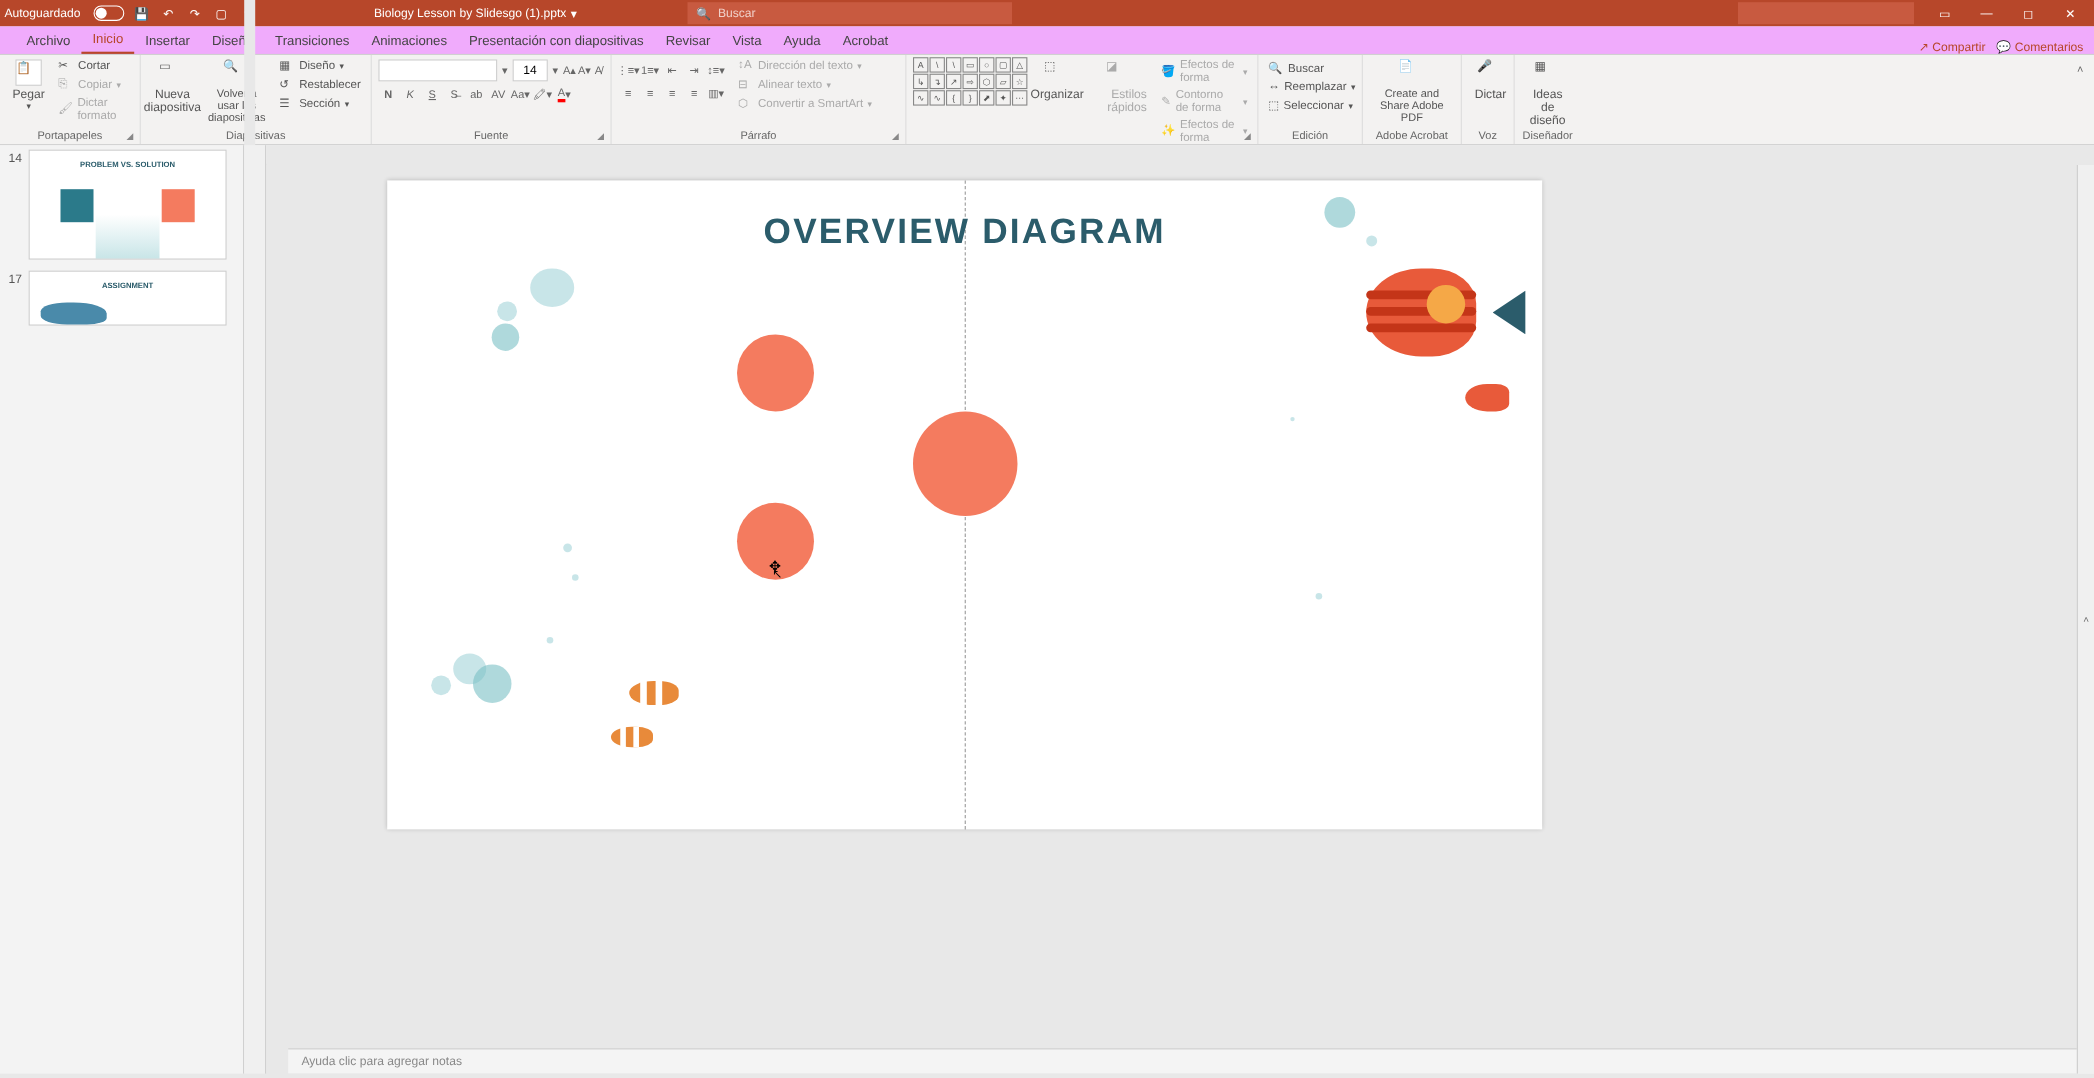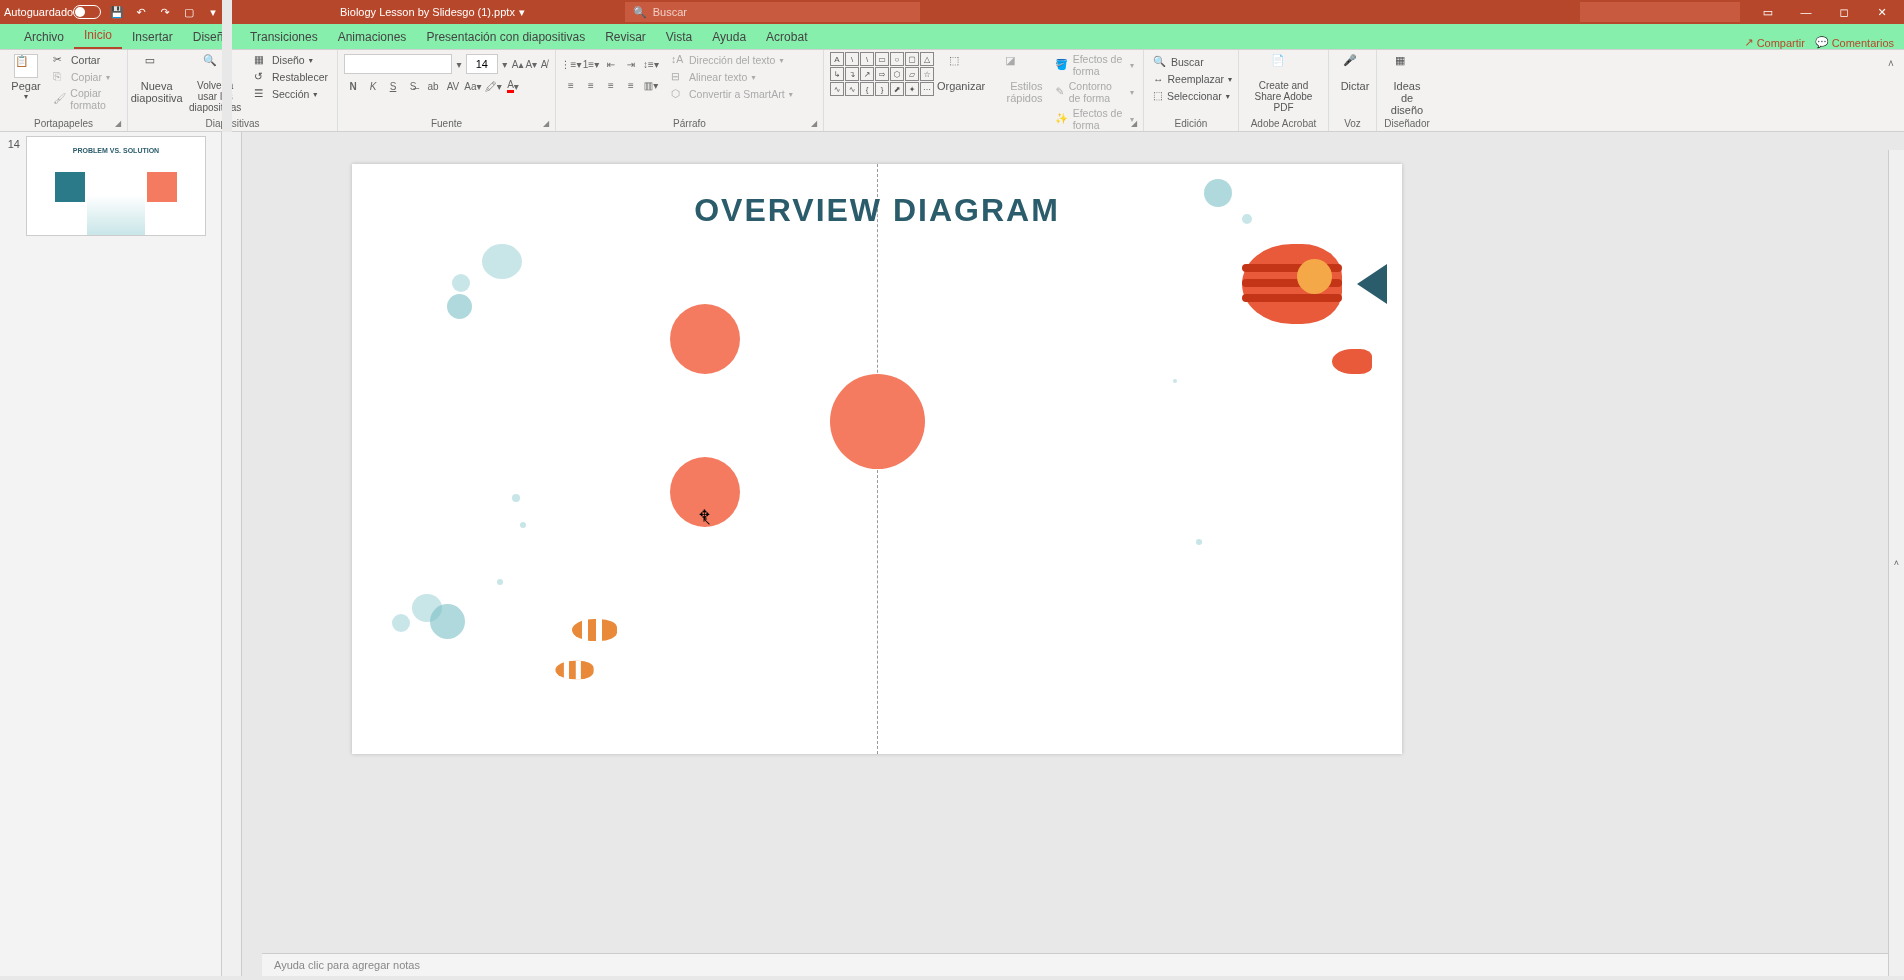--- a/index.html
+++ b/index.html
@@ -8,7 +8,7 @@
 
 .title-bar { background: #b7472a; height: 24px; display: flex; align-items: center; color: white; font-size: 11px; padding: 0 4px; }
 .title-bar-left { display: flex; align-items: center; gap: 8px; }
-.autosave { display: flex; align-items: center; gap: 0; }
+.autosave { display: flex; align-items: center; gap: 12px; }
 .toggle { width: 28px; height: 14px; border: 1px solid white; border-radius: 8px; position: relative; }
 .toggle::after { content: ''; position: absolute; width: 10px; height: 10px; background: white; border-radius: 50%; left: 1px; top: 1px; }
 .qat-icon { width: 16px; height: 16px; display: flex; align-items: center; justify-content: center; cursor: pointer; }

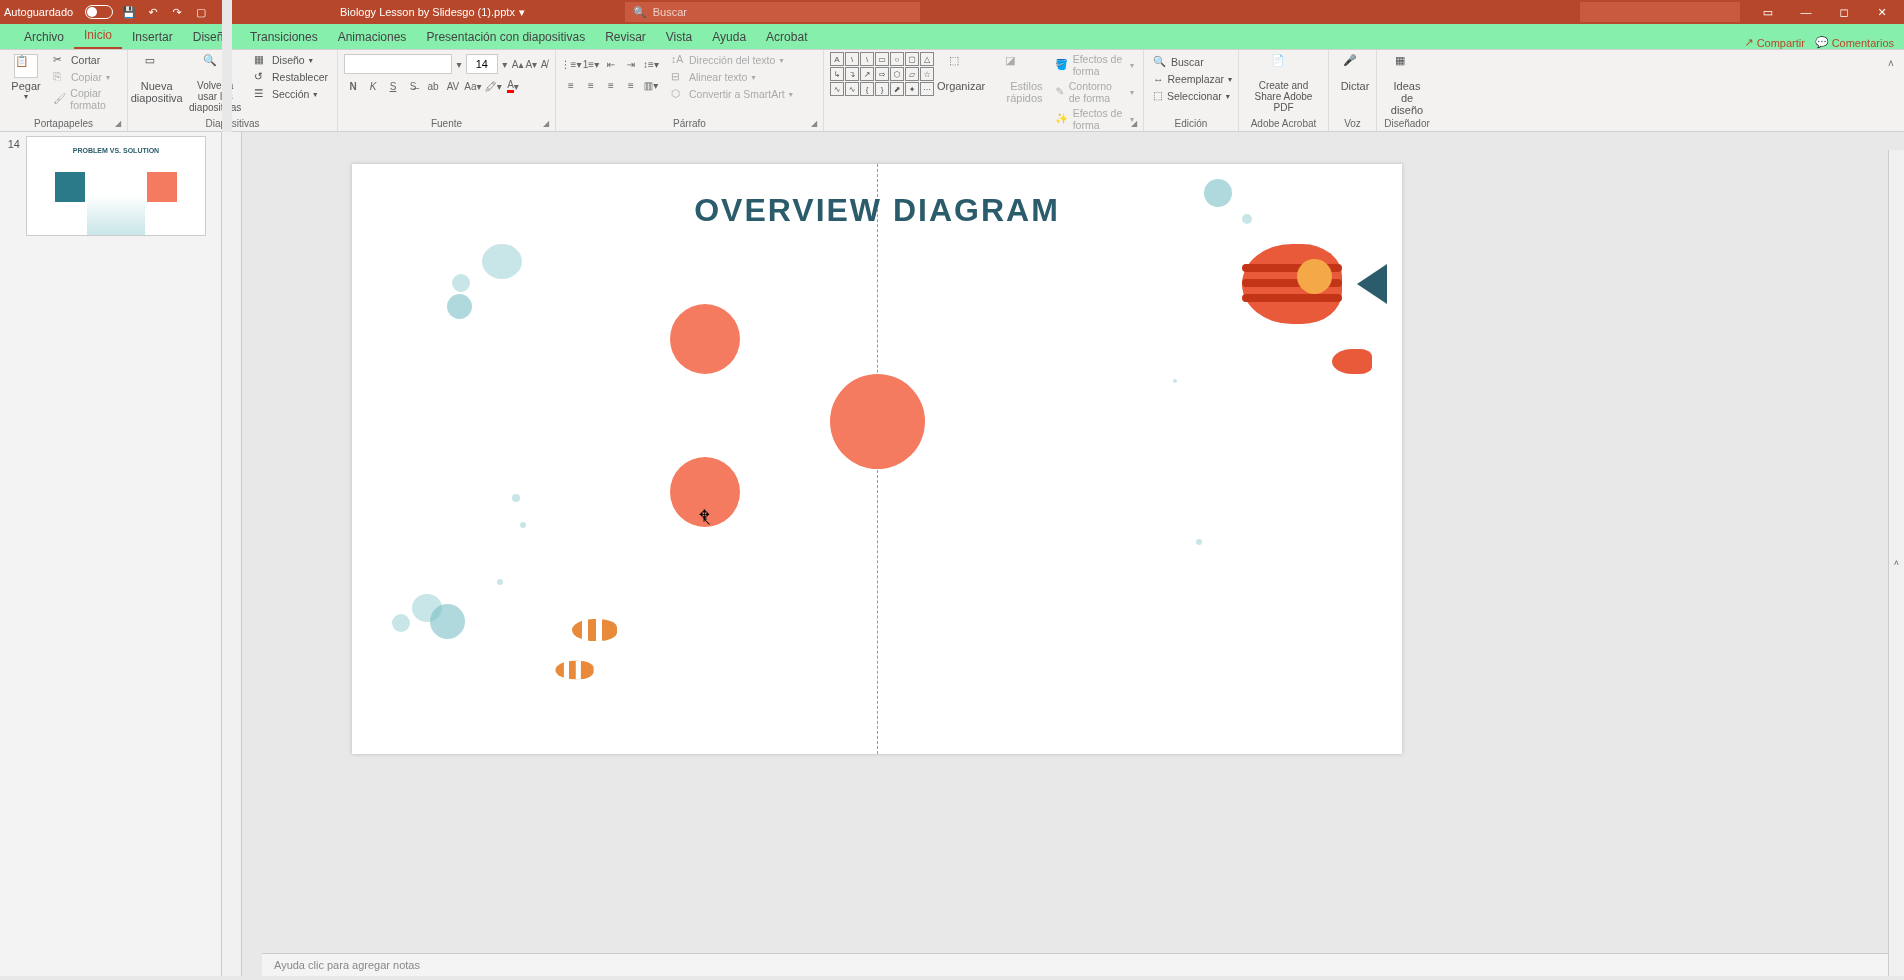--- a/index.html
+++ b/index.html
@@ -21,7 +21,7 @@
 .user-rect { width: 160px; height: 20px; background: #c85a40; margin-right: 8px; }
 
 
-.ribbon-tabs { background: #86efac; height: 26px; display: flex; align-items: flex-end; border-bottom: 1px solid #d0d0d0; font-size: 12px; color: #444; padding-left: 14px; position: relative; }
+.ribbon-tabs { background: #f0abfc; height: 26px; display: flex; align-items: flex-end; border-bottom: 1px solid #d0d0d0; font-size: 12px; color: #444; padding-left: 14px; position: relative; }
 .ribbon-tab { padding: 5px 10px; cursor: pointer; }
 .ribbon-tab.active { color: #b7472a; border-bottom: 2px solid #b7472a; }
 .ribbon-tab.file { color: #444; }

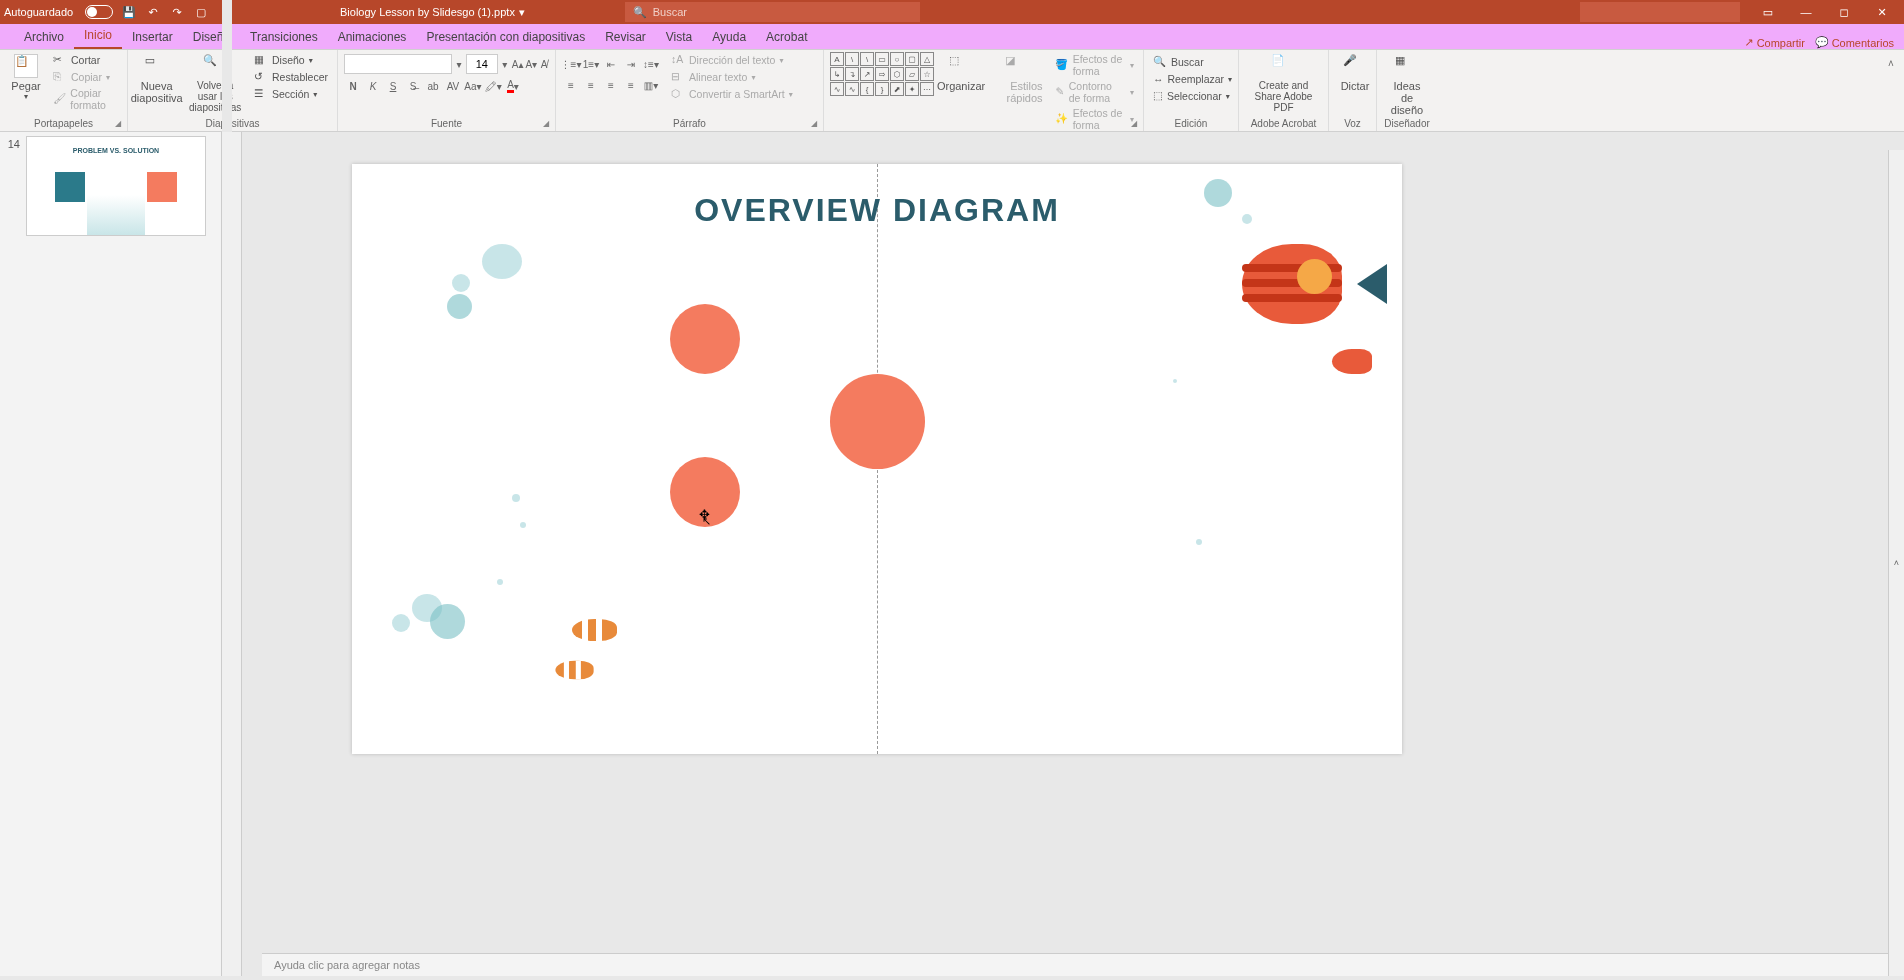--- a/index.html
+++ b/index.html
@@ -166,7 +166,7 @@
           </div>
         <div class="small-btn" style="color:#aaa">
             <span class="small-icon">🖌</span>
-            <span>Copiar formato</span>
+            <span>Dictar formato</span>
           </div>
       </div>
     </div>

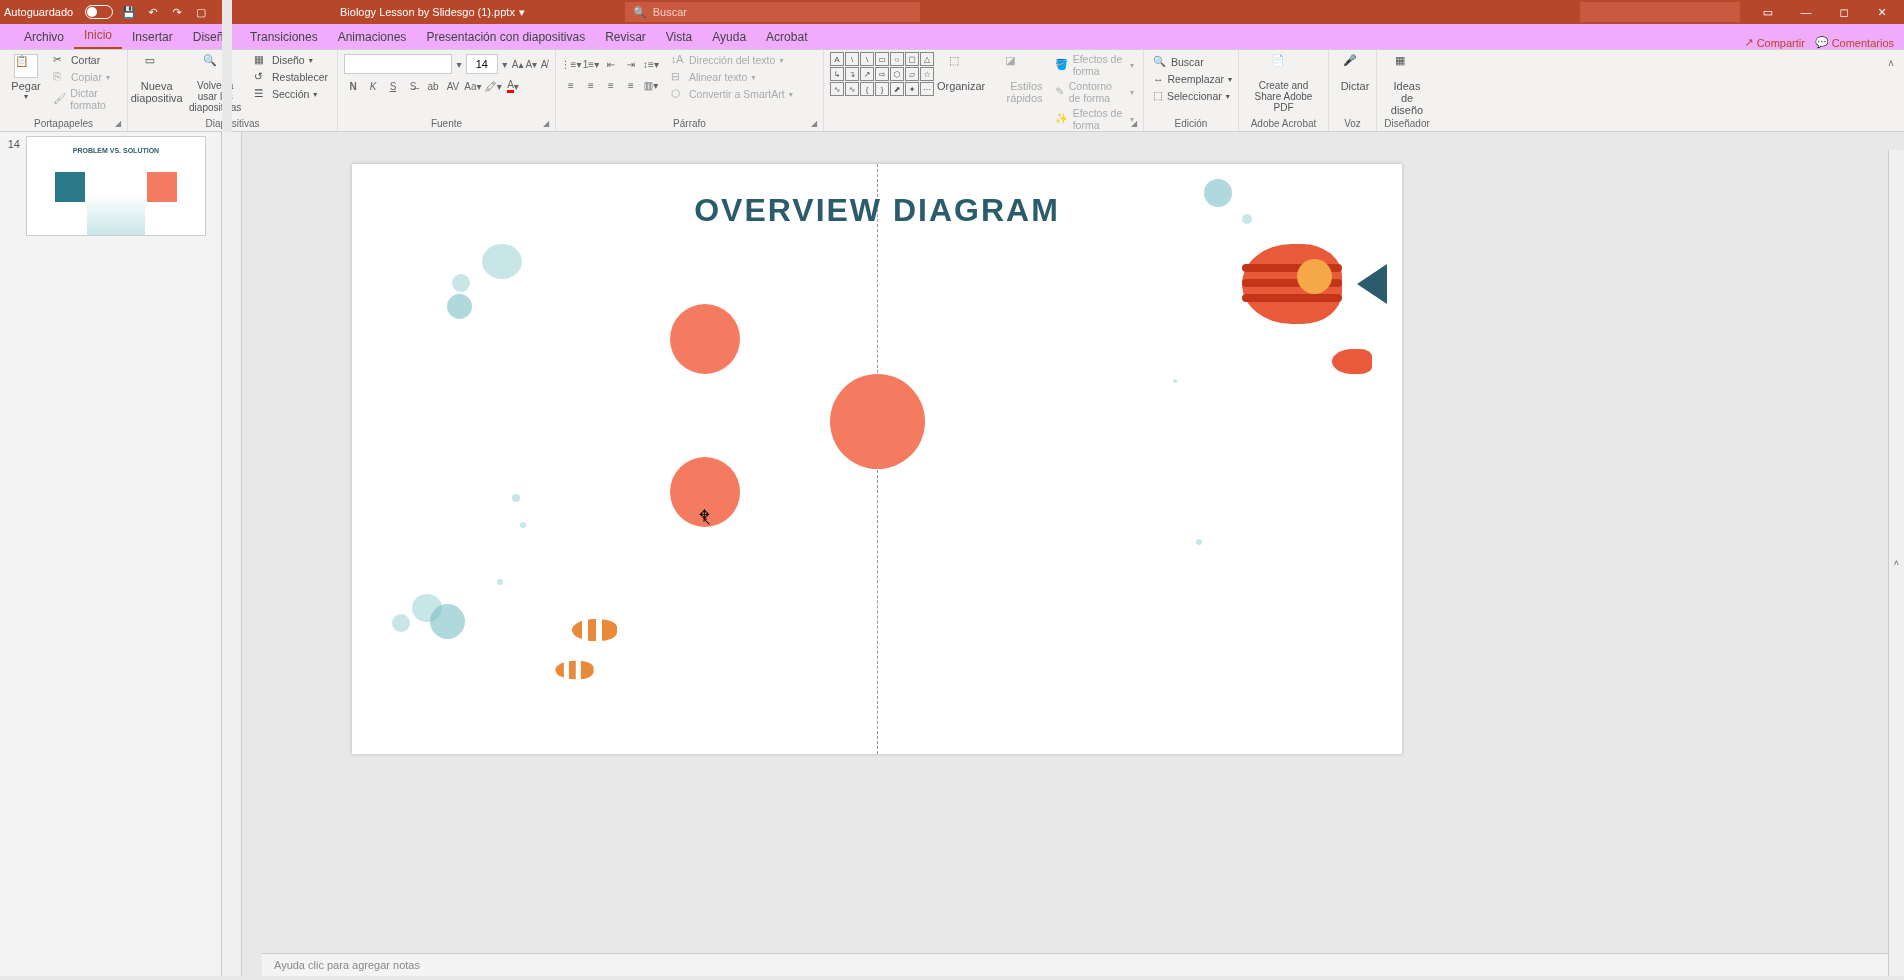--- a/index.html
+++ b/index.html
@@ -384,6 +384,13 @@
         <div style="position:absolute;bottom:0;left:60px;right:60px;height:40px;background:linear-gradient(to top,#a4d4d8,transparent);opacity:0.6"></div>
       </div>
     </div>
+    <div class="thumb-row">
+      <div class="thumb-num">17</div>
+      <div class="thumb th-17">
+        <div class="thumb-title">ASSIGNMENT</div>
+        <div style="position:absolute;bottom:0;left:10px;width:60px;height:20px;background:#4a8aaa;border-radius:40% 50% 30% 40%"></div>
+      </div>
+    </div>
   </div>
 
   <div class="scroll-track">

